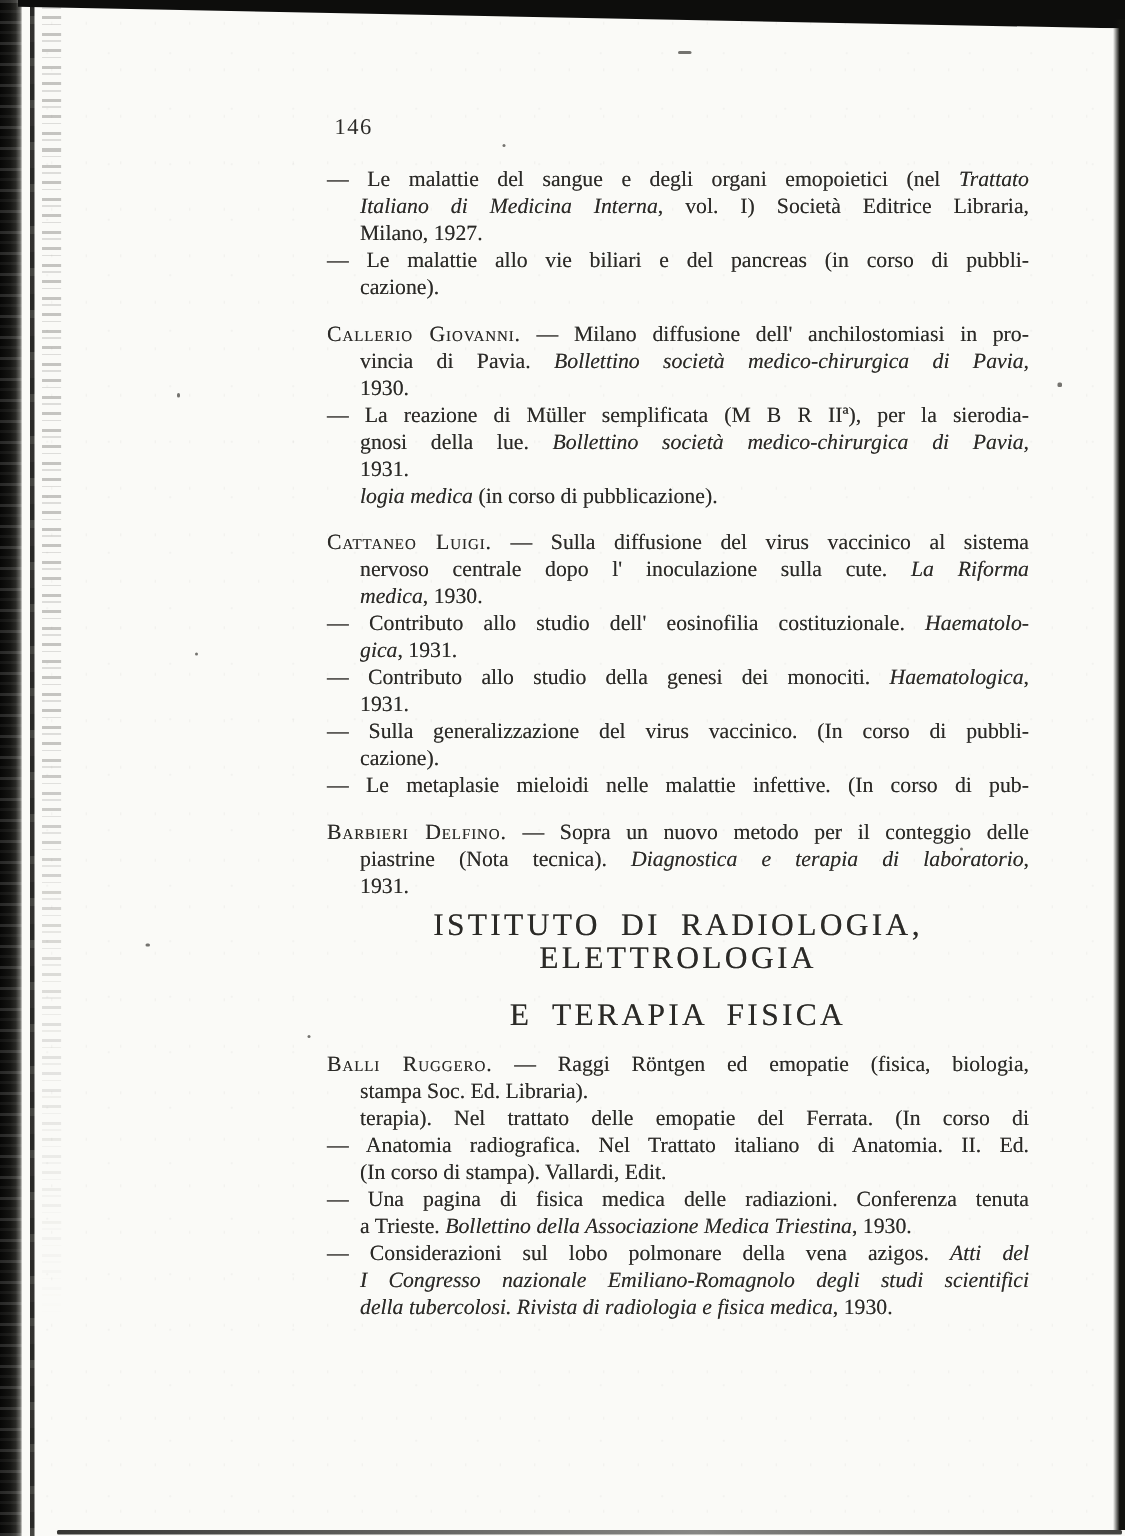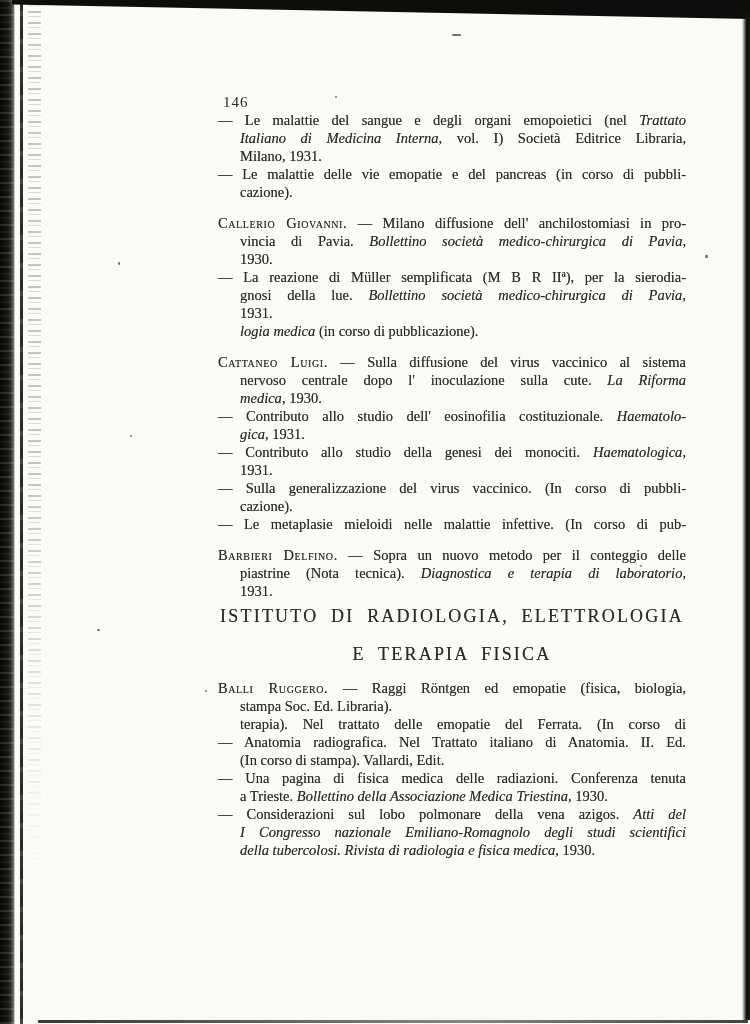--- a/index.html
+++ b/index.html
@@ -59,7 +59,7 @@
 
   
   .page-number {
-    position: absolute; left: 223px; top: 94px;
+    position: absolute; left: 223px; top: 77px;
     font-size: 15px; letter-spacing: 1px;
   }
   .text-block {

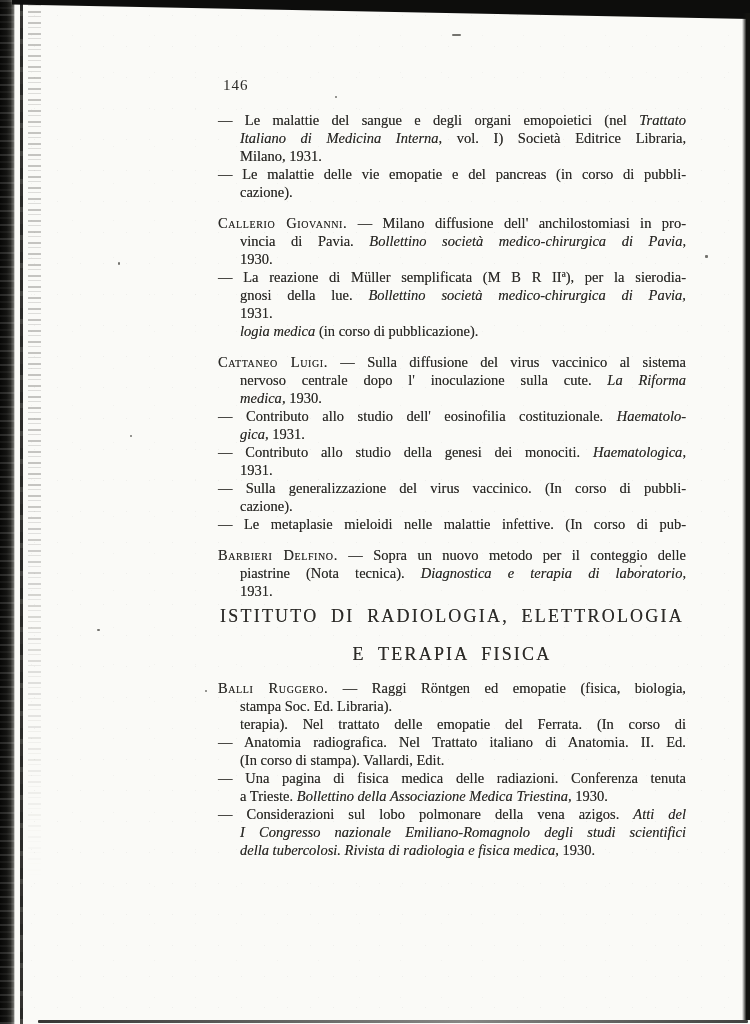--- a/index.html
+++ b/index.html
@@ -117,7 +117,7 @@
         <div class="entry">
           <div class="line"><span class="rm">— Le malattie del sangue e degli organi emopoietici (nel </span><span class="it">Trattato</span></div>
           <div class="line cont"><span class="it">Italiano di Medicina Interna</span><span class="rm">, vol. I) Società Editrice Libraria,</span></div>
-          <div class="line cont last"><span class="rm">Milano, 1931.</span></div>
+          <div class="line cont last"><span class="rm">Milano, 1927.</span></div>
         </div>
         <div class="entry">
           <div class="line"><span class="rm">— Le malattie delle vie emopatie e del pancreas (in corso di pubbli-</span></div>

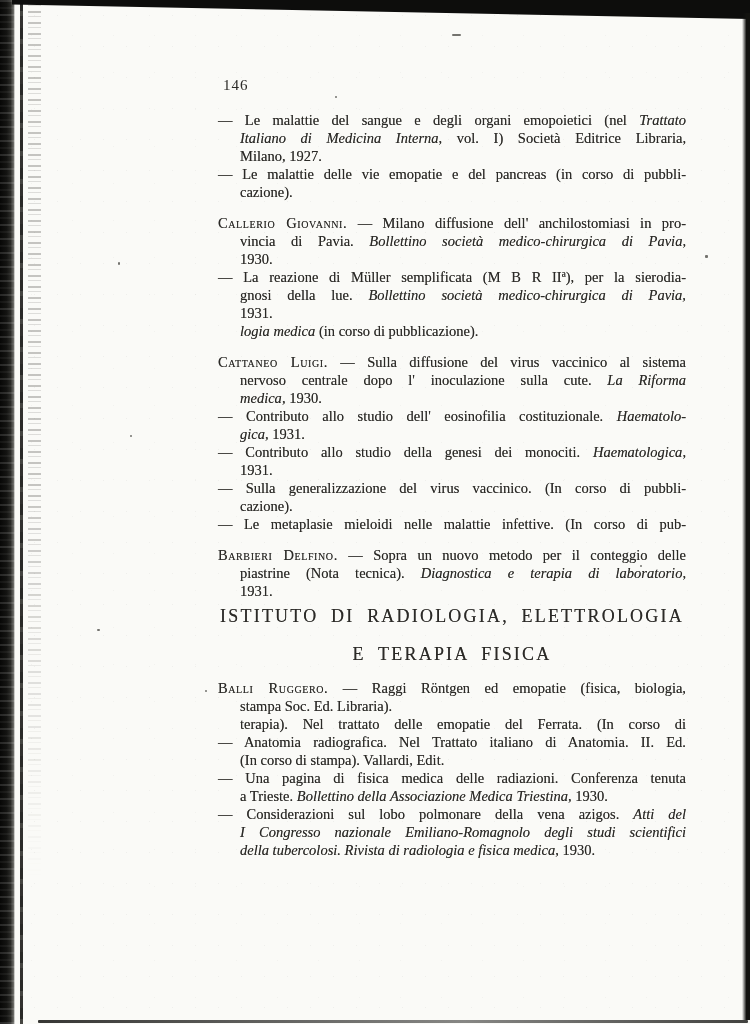--- a/index.html
+++ b/index.html
@@ -120,7 +120,7 @@
           <div class="line cont last"><span class="rm">Milano, 1927.</span></div>
         </div>
         <div class="entry">
-          <div class="line"><span class="rm">— Le malattie delle vie emopatie e del pancreas (in corso di pubbli-</span></div>
+          <div class="line"><span class="rm">— Le malattie allo vie biliari e del pancreas (in corso di pubbli-</span></div>
           <div class="line cont last"><span class="rm">cazione).</span></div>
         </div>
       </div>

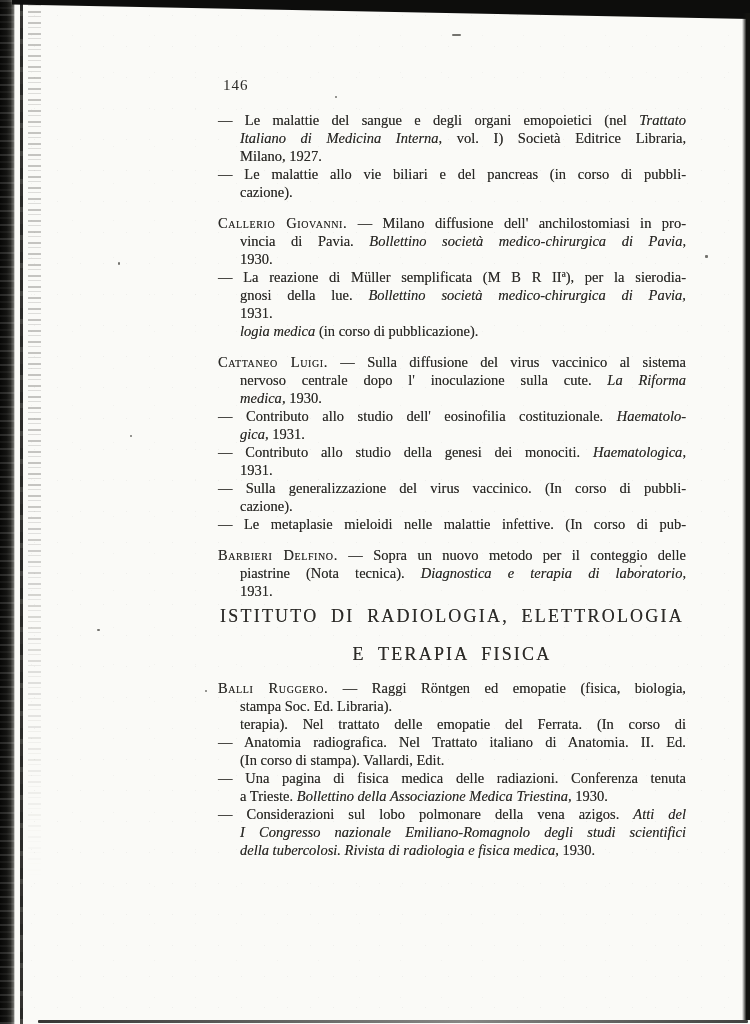--- a/index.html
+++ b/index.html
@@ -82,7 +82,7 @@
 
   .inst-heading {
     margin: 5px 0 14px 0; padding: 0;
-    font-size: 18px; font-weight: normal;
+    font-size: 21px; font-weight: normal;
     letter-spacing: 2.2px; word-spacing: 6px;
     text-align: center; text-align-last: center;
     line-height: 22px;

